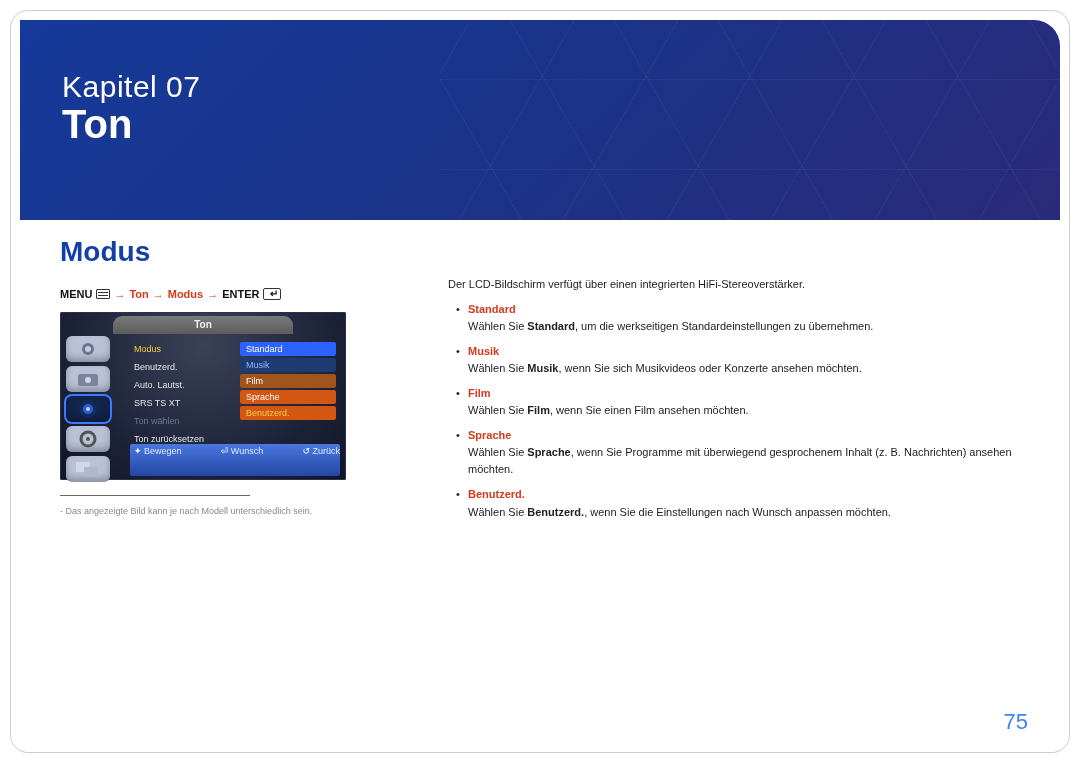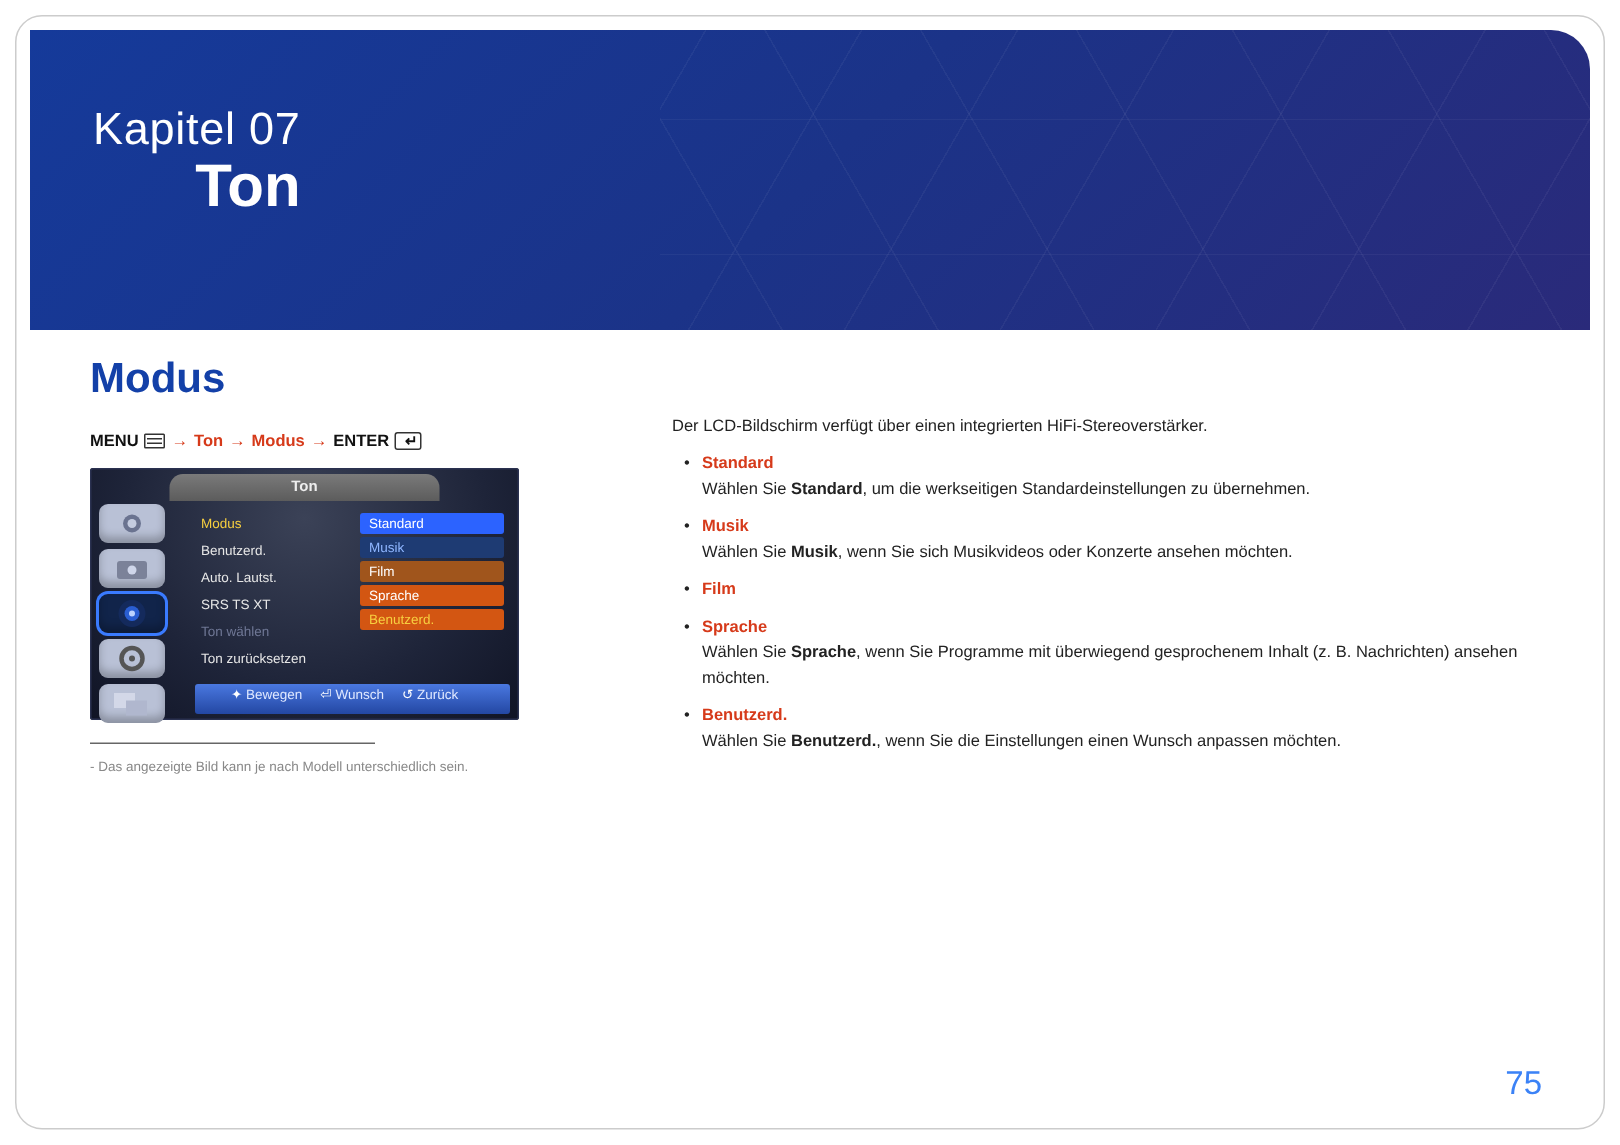--- a/index.html
+++ b/index.html
@@ -12,7 +12,6 @@
     background: linear-gradient(135deg, #153a9a 0%, #1b3388 50%, #2a2a7a 100%);
     border-top-right-radius: 26px;
     overflow: hidden;
-    text-align: right;
   }
   .hero-cubes {
     position: absolute; right: 0; top: -40px; width: 620px; height: 280px;

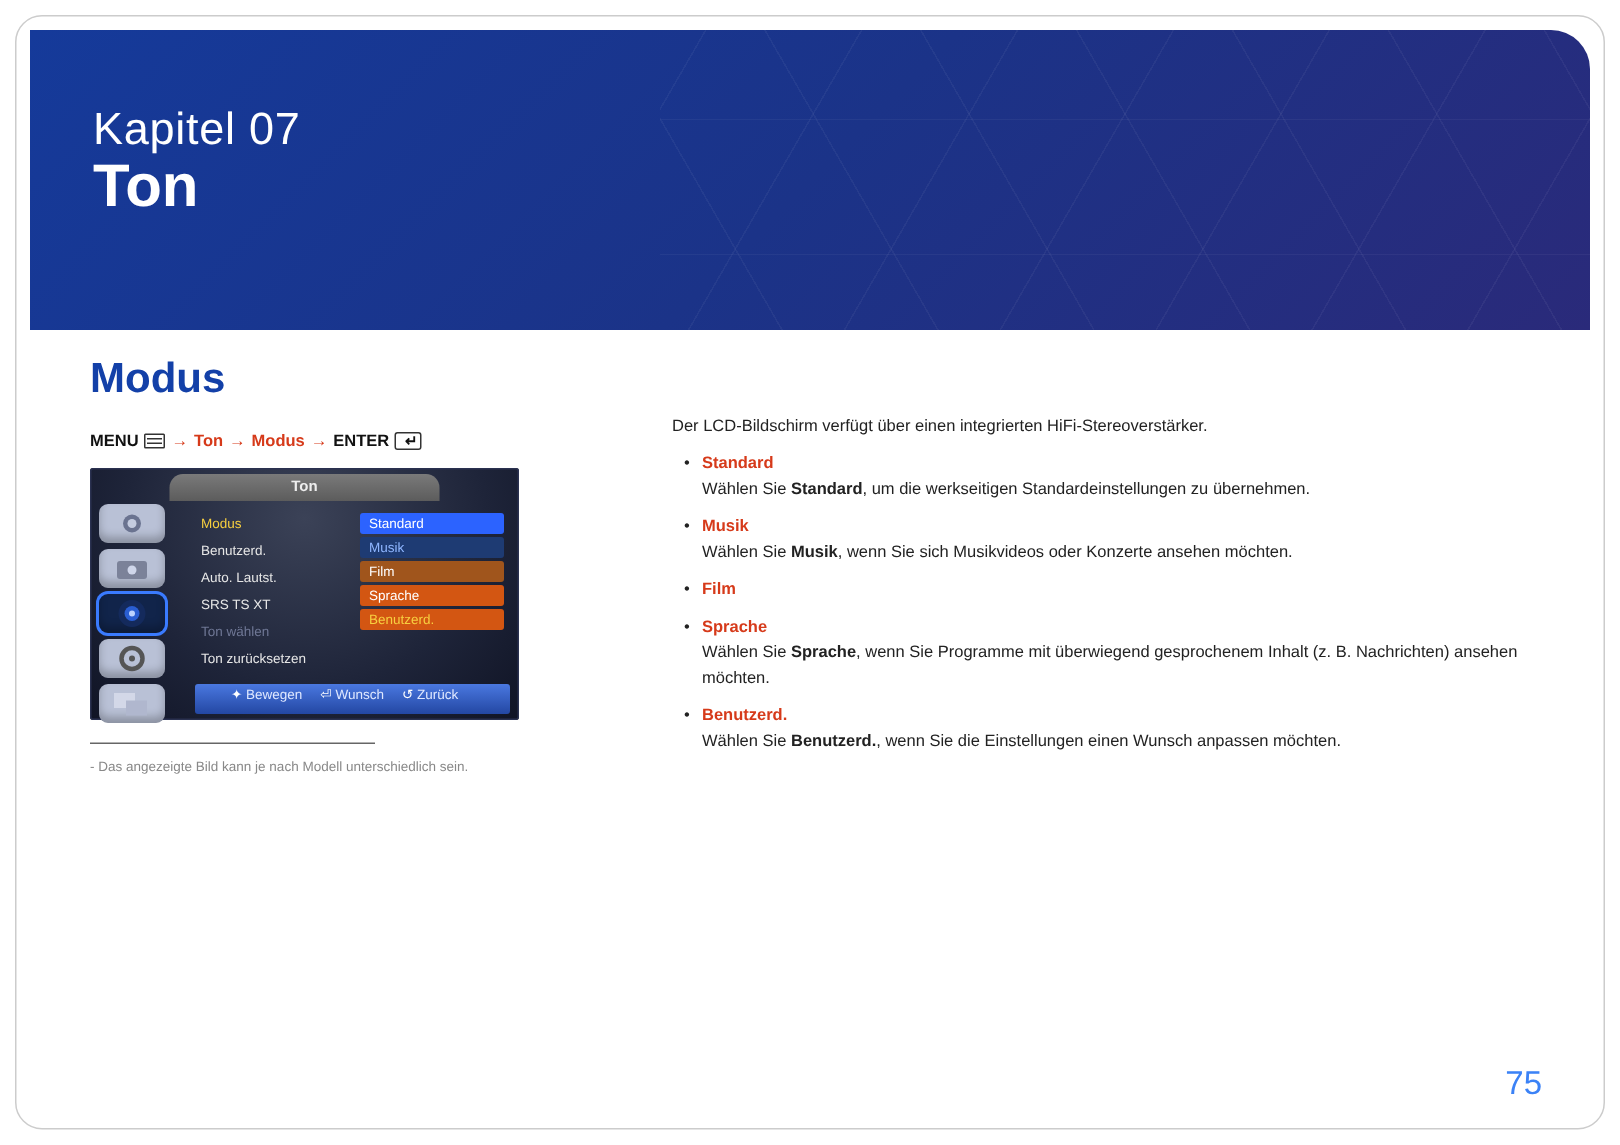--- a/index.html
+++ b/index.html
@@ -179,6 +179,9 @@
 
   <div class="item">
     <span class="label">Film</span>
+    <span class="body">
+      <span>Wählen Sie </span><b>Film</b><span>, wenn Sie einen Film ansehen möchten.</span>
+    </span>
   </div>
 
   <div class="item">

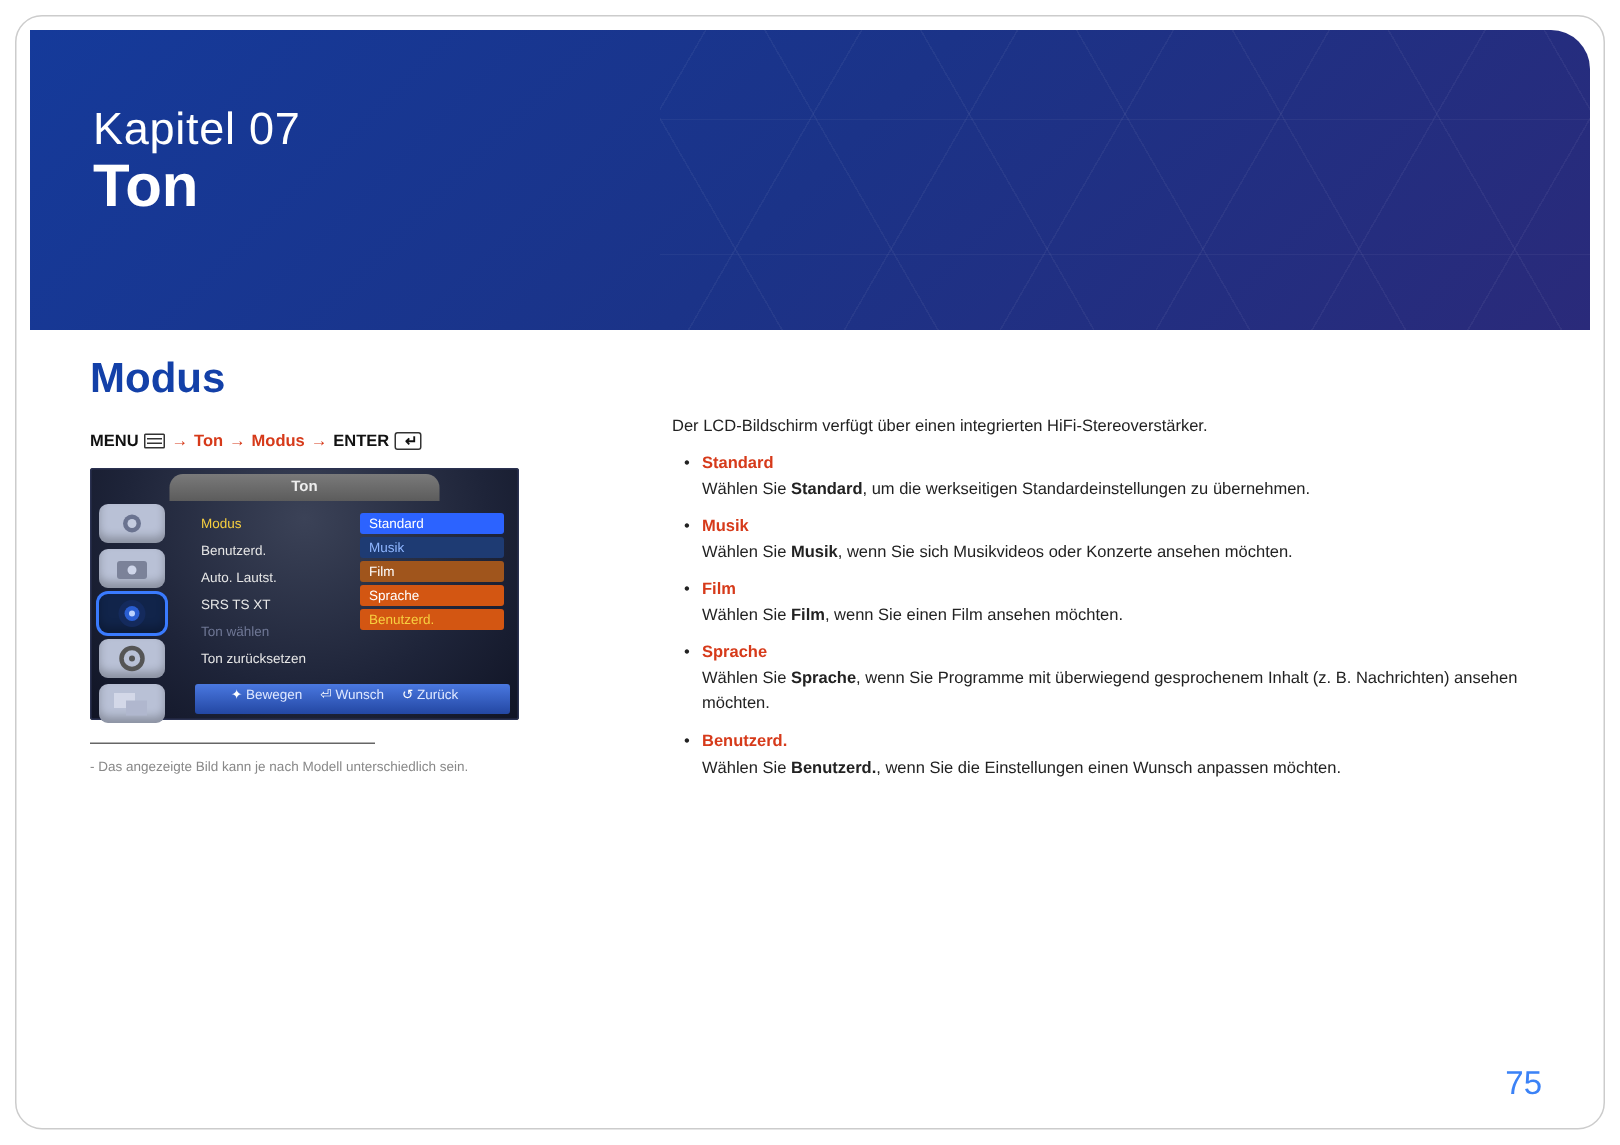--- a/index.html
+++ b/index.html
@@ -63,7 +63,7 @@
   .osd-val.film { background:#a0551c; color:#fff; }
   .osd-val.spr { background:#d35612; color:#fff; }
   .osd-val.ben { background:#d35612; color:#f7cf3f; }
-  .osd-bottom { position:absolute; left:70px; right:6px; bottom:4px; height:20px; line-height:15px; background:linear-gradient(#4a78e0,#2347a3); border-radius:2px; padding-left:24px; font-size:9px; color:#dfe8ff; display:flex; gap:12px; }
+  .osd-bottom { position:absolute; left:70px; right:6px; bottom:4px; height:32px; line-height:15px; background:linear-gradient(#4a78e0,#2347a3); border-radius:2px; padding-left:4px; font-size:9px; color:#dfe8ff; display:flex; gap:12px;justify-content:space-between; }
   .osd-bottom span.g { color:#fff; }
 
   .osd-footnote-rule { position:absolute; left:60px; top:495px; width:190px; border-top:1px solid #666; }

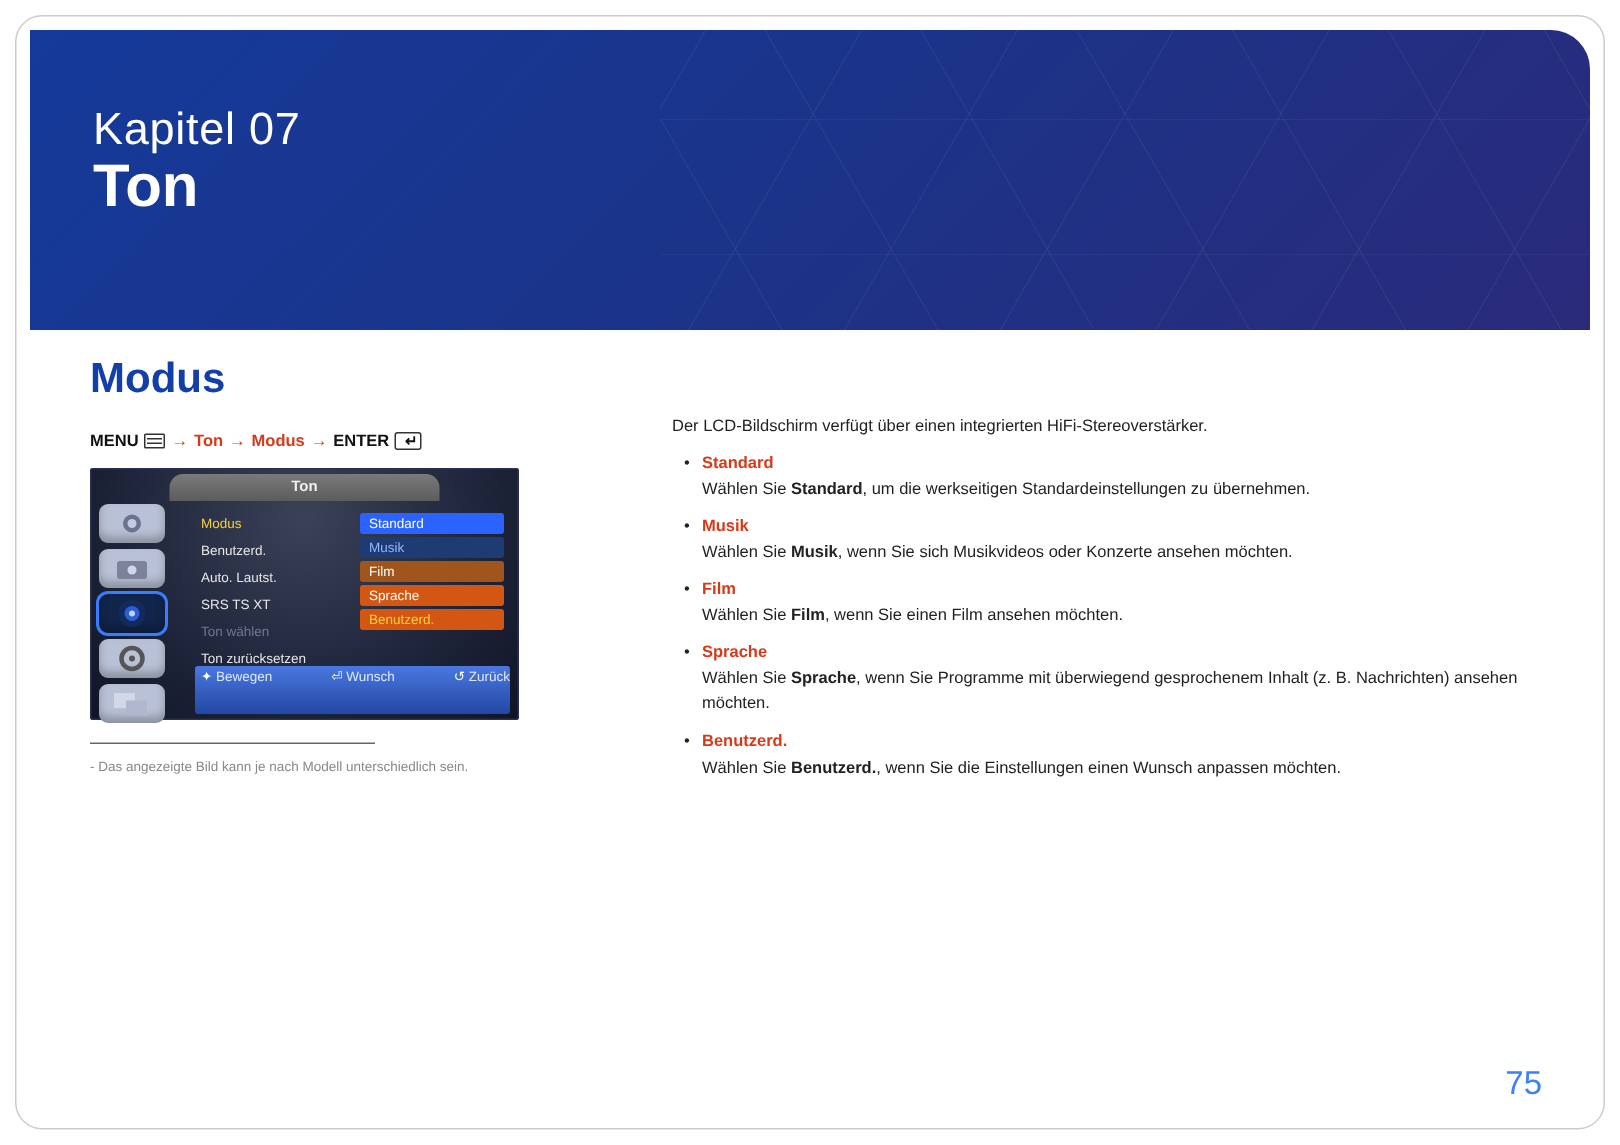--- a/index.html
+++ b/index.html
@@ -194,7 +194,7 @@
   <div class="item">
     <span class="label">Benutzerd.</span>
     <span class="body">
-      <span>Wählen Sie </span><b>Benutzerd.</b><span>, wenn Sie die Einstellungen einen Wunsch anpassen möchten.</span>
+      <span>Wählen Sie </span><b>Benutzerd.</b><span>, wenn Sie die Einstellungen nach Wunsch anpassen möchten.</span>
     </span>
   </div>
 </div>

